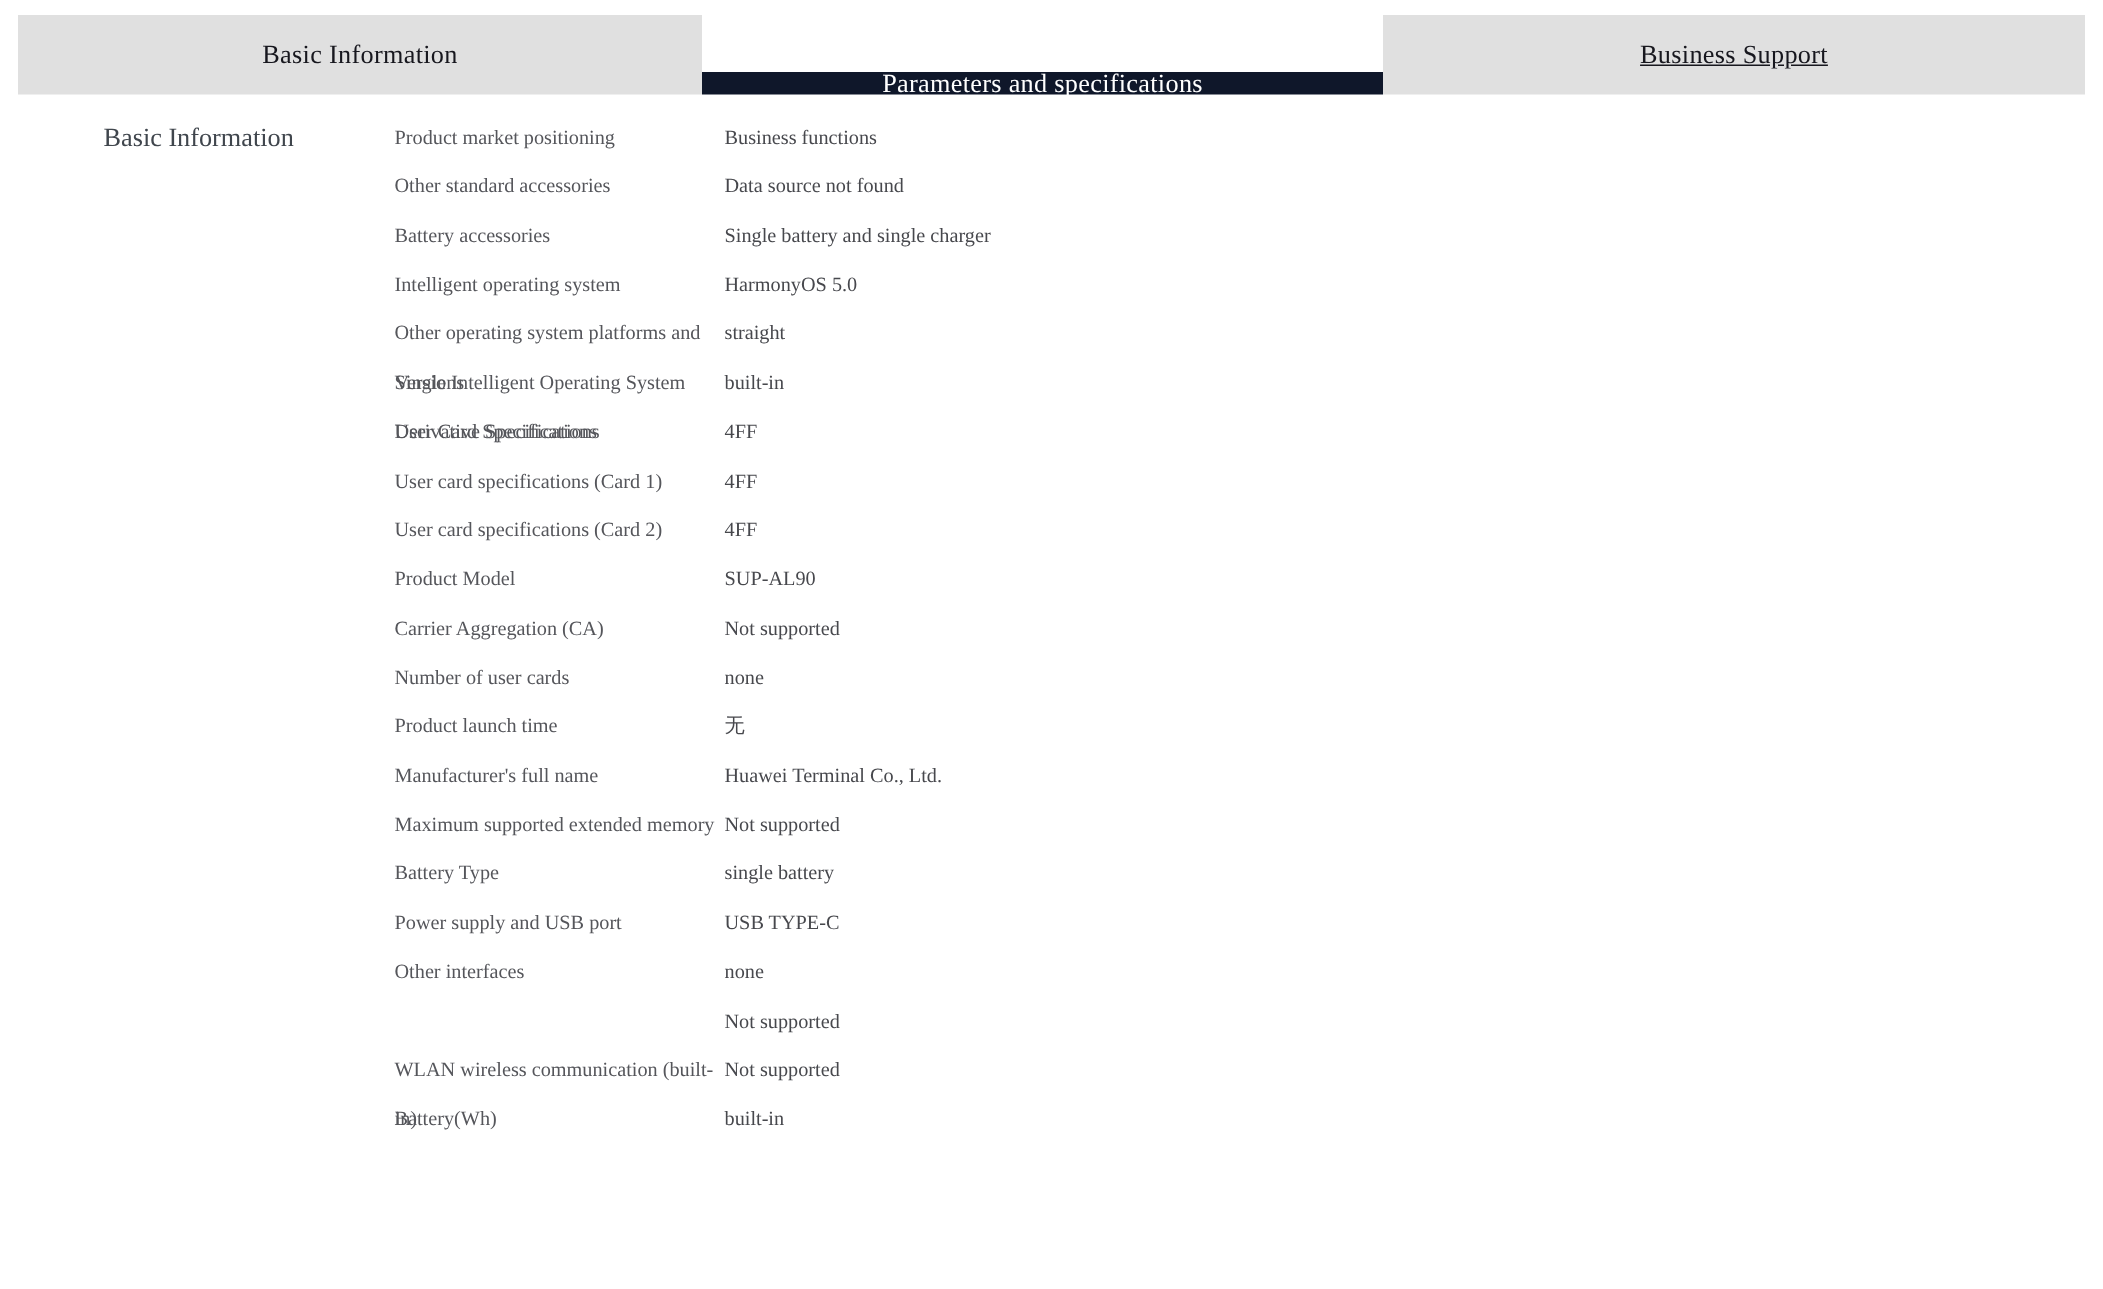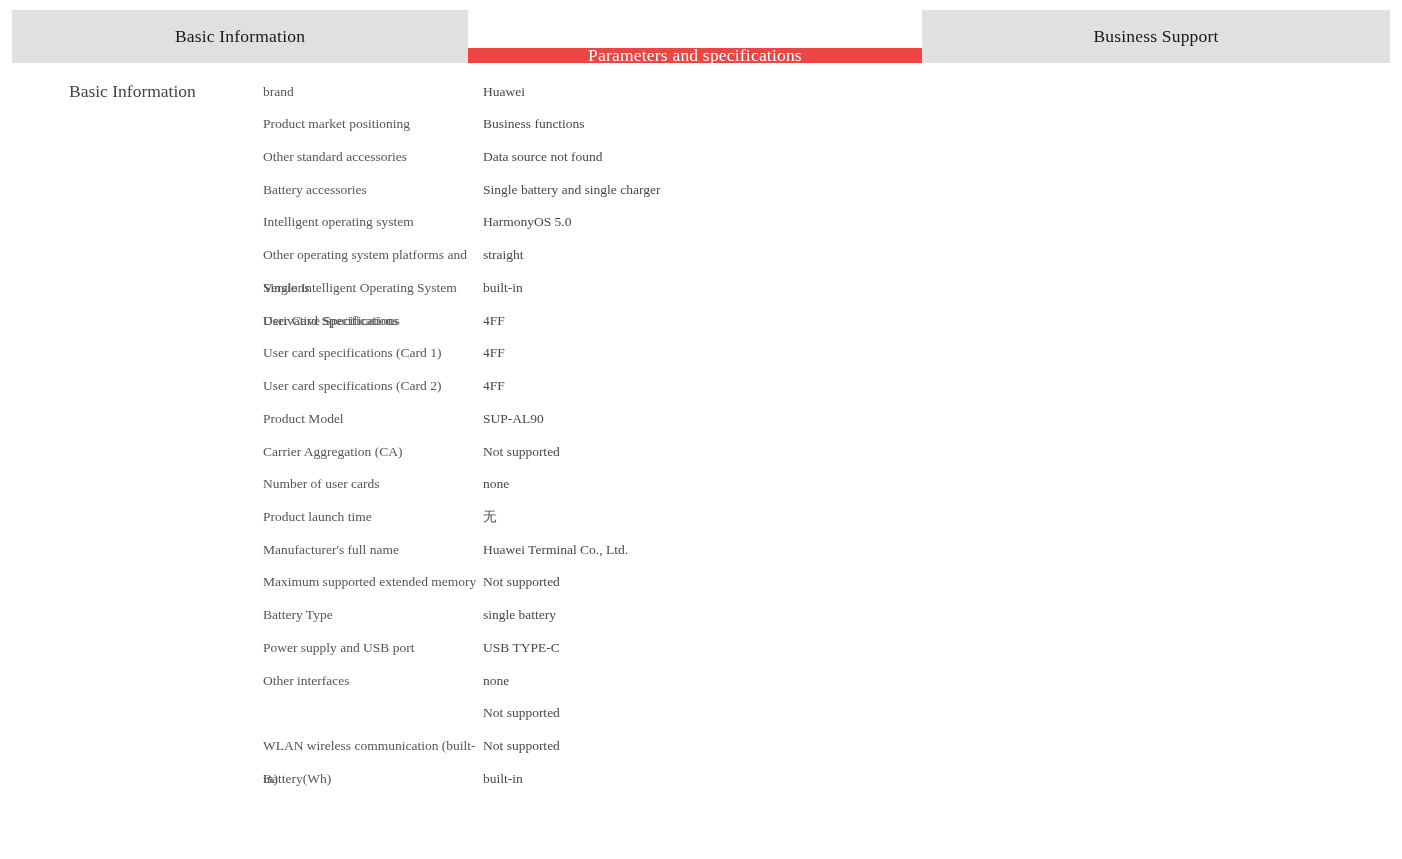--- a/index.html
+++ b/index.html
@@ -22,7 +22,7 @@
   }
   .tab:nth-child(1){width:456px;}
   .tab:nth-child(2){width:454px;}
-  .tab:nth-child(3){flex:1;}
+  .tab:nth-child(3){flex:1;text-decoration:underline;}
   .tab.active{background:#ef4444;color:#ffffff;margin-top:38px;}
   
   .panel{position:relative;}

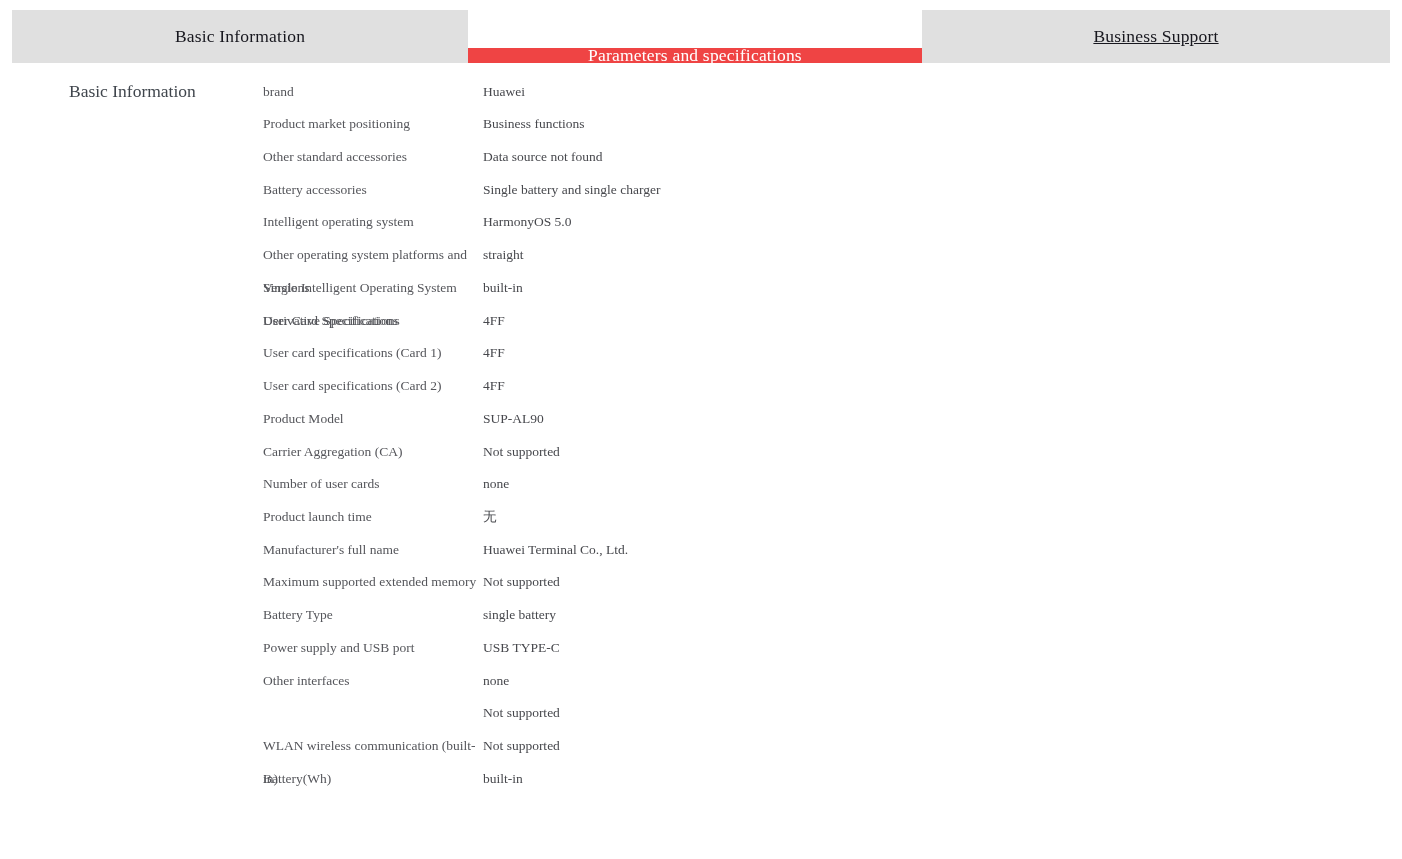--- a/index.html
+++ b/index.html
@@ -23,7 +23,7 @@
   .tab:nth-child(1){width:456px;}
   .tab:nth-child(2){width:454px;}
   .tab:nth-child(3){flex:1;text-decoration:underline;}
-  .tab.active{background:#ef4444;color:#ffffff;margin-top:38px;}
+  .tab.active{background:#0f172a;color:#ffffff;margin-top:38px;}
   
   .panel{position:relative;}
   .section-title{

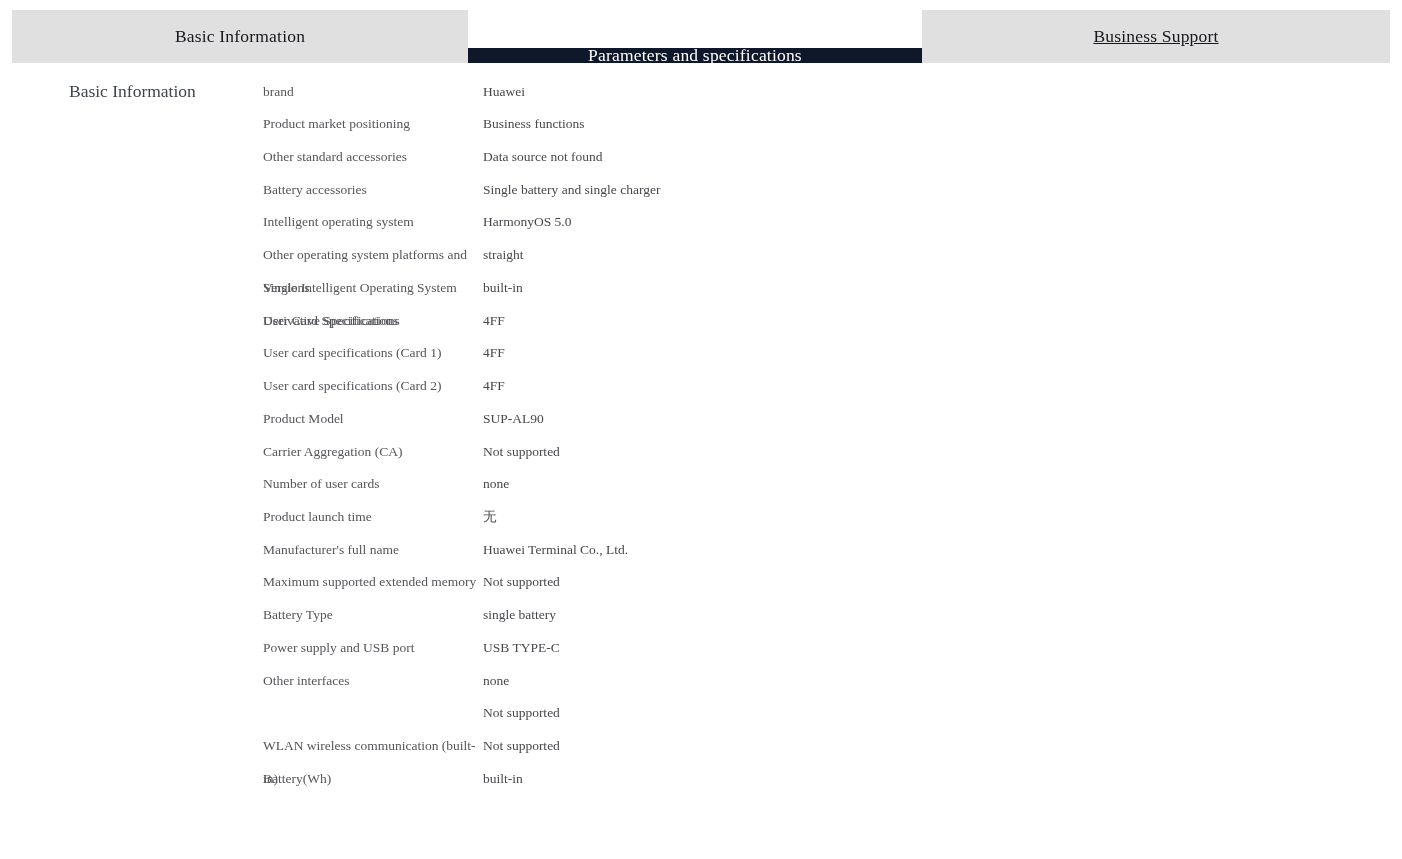--- a/index.html
+++ b/index.html
@@ -61,10 +61,6 @@
 <div class="panel">
   <div class="section-title">Basic Information</div>
   <div class="spec-rows">
-      <div class="spec-row">
-        <div class="spec-label">brand</div>
-        <div class="spec-value">Huawei</div>
-      </div>
       <div class="spec-row">
         <div class="spec-label">Product market positioning</div>
         <div class="spec-value">Business functions</div>

